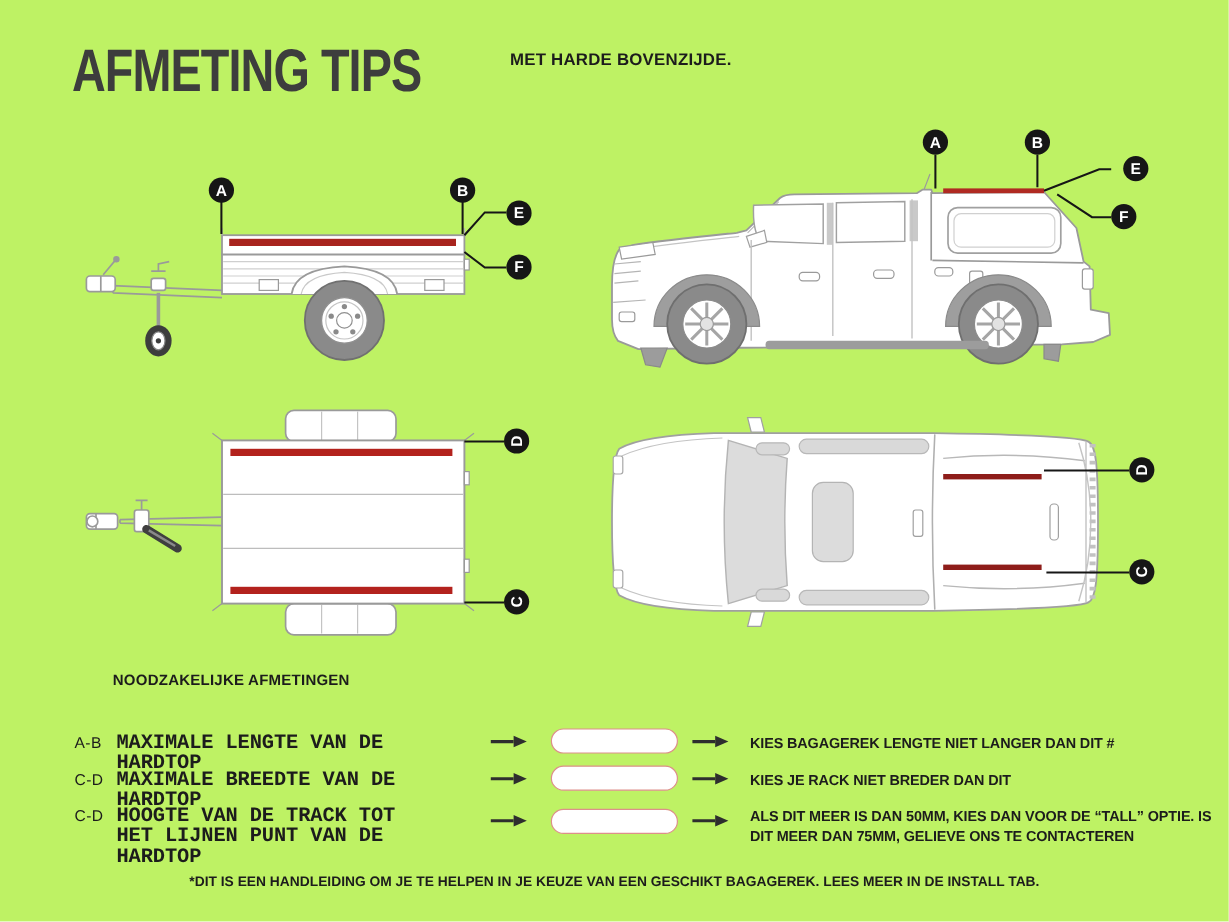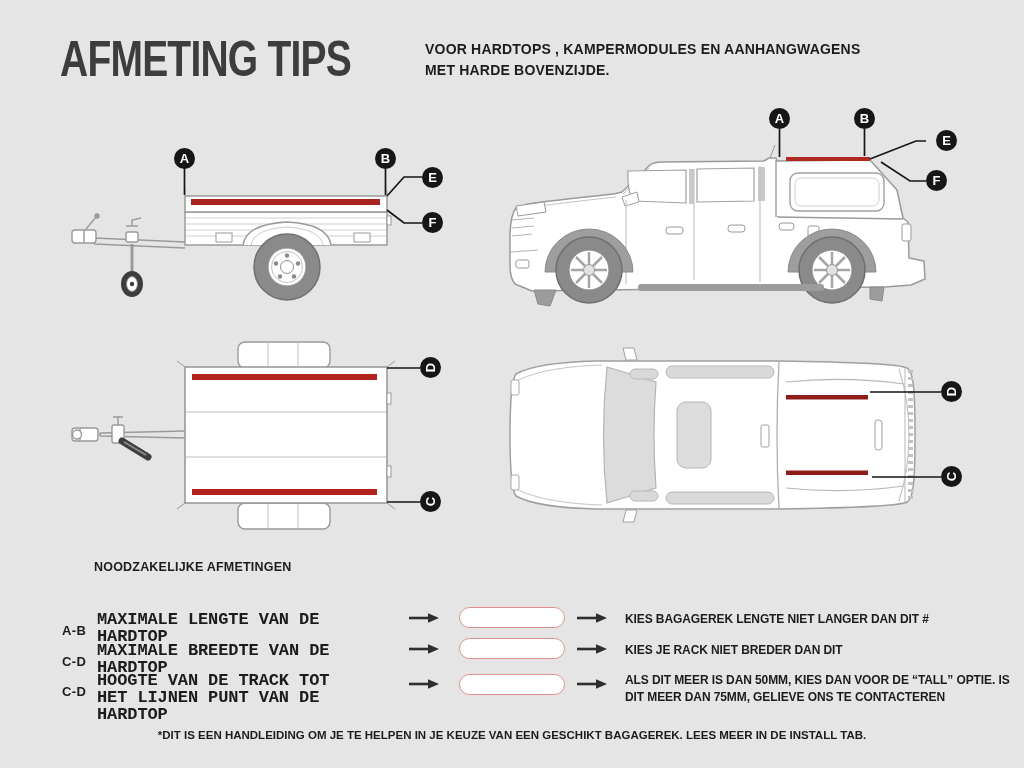--- a/index.html
+++ b/index.html
@@ -3,7 +3,7 @@
 <meta charset="utf-8">
 <style>
   html,body{margin:0;padding:0;background:#fff;}
-  .canvas{position:relative;width:1024px;height:768px;background:#e5e5e5;overflow:hidden;
+  .canvas{position:relative;width:1024px;height:768px;background:#bef264;overflow:hidden;
           font-family:"Liberation Sans",sans-serif;color:#1c1c1c;}
   .title{position:absolute;left:60px;top:30px;font-size:50px;font-weight:bold;color:#3d3d3d;
          letter-spacing:-1px;transform:scaleX(0.78);transform-origin:0 0;white-space:nowrap;}

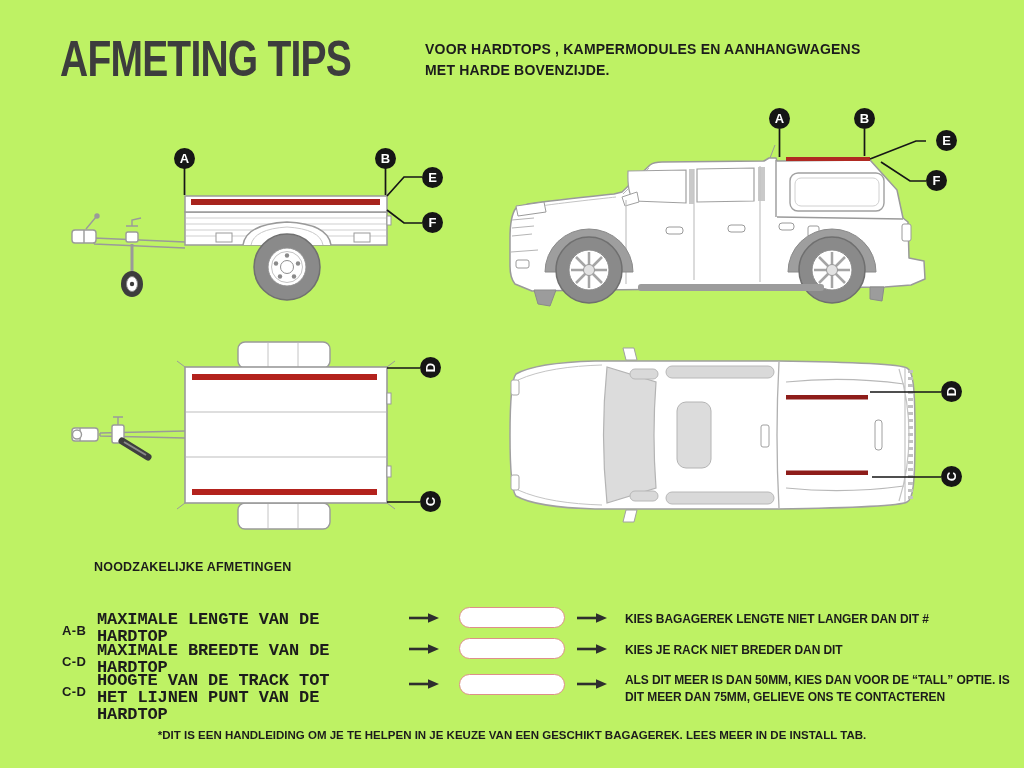--- a/index.html
+++ b/index.html
@@ -34,7 +34,6 @@
 
   <div class="title">AFMETING TIPS</div>
   <div class="subtitle">
-    <div>VOOR HARDTOPS , KAMPERMODULES EN AANHANGWAGENS</div>
     <div>MET HARDE BOVENZIJDE.</div>
   </div>
 

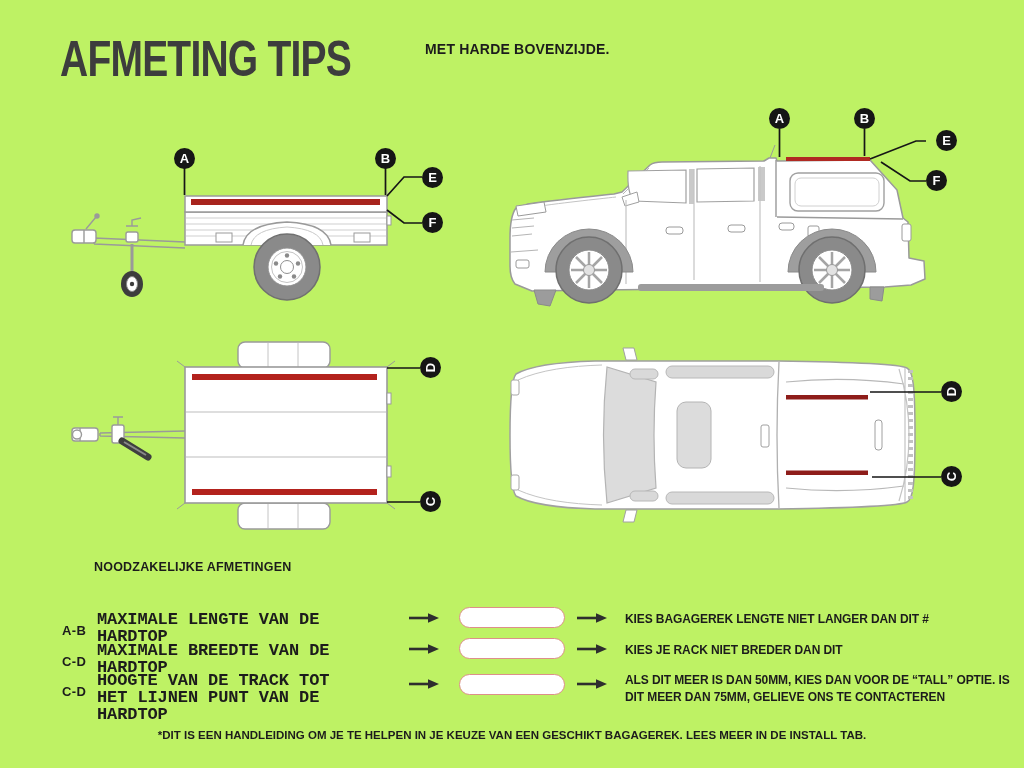--- a/index.html
+++ b/index.html
@@ -17,7 +17,7 @@
   .sec-note{position:absolute;left:235px;top:560px;font-size:12.5px;font-weight:bold;color:#e4252b;letter-spacing:.2px;}
   .row{position:absolute;left:0;top:0;width:1024px;height:0;}
   .row>*{position:absolute;}
-  .code{left:62px;top:12px;font-size:13px;font-weight:bold;letter-spacing:.4px;}
+  .code{left:62px;top:0;font-size:13px;font-weight:normal;letter-spacing:.4px;}
   .desc{left:97px;top:0;width:285px;font-size:17px;font-weight:bold;letter-spacing:-.1px;line-height:17px;font-family:Liberation Mono, monospace;}
   .arrow-a{left:408px;top:1px;}
   .pill{left:459px;top:-4px;width:104px;height:19px;border:1.3px solid #dd908a;border-radius:11px;background:#fff;}

